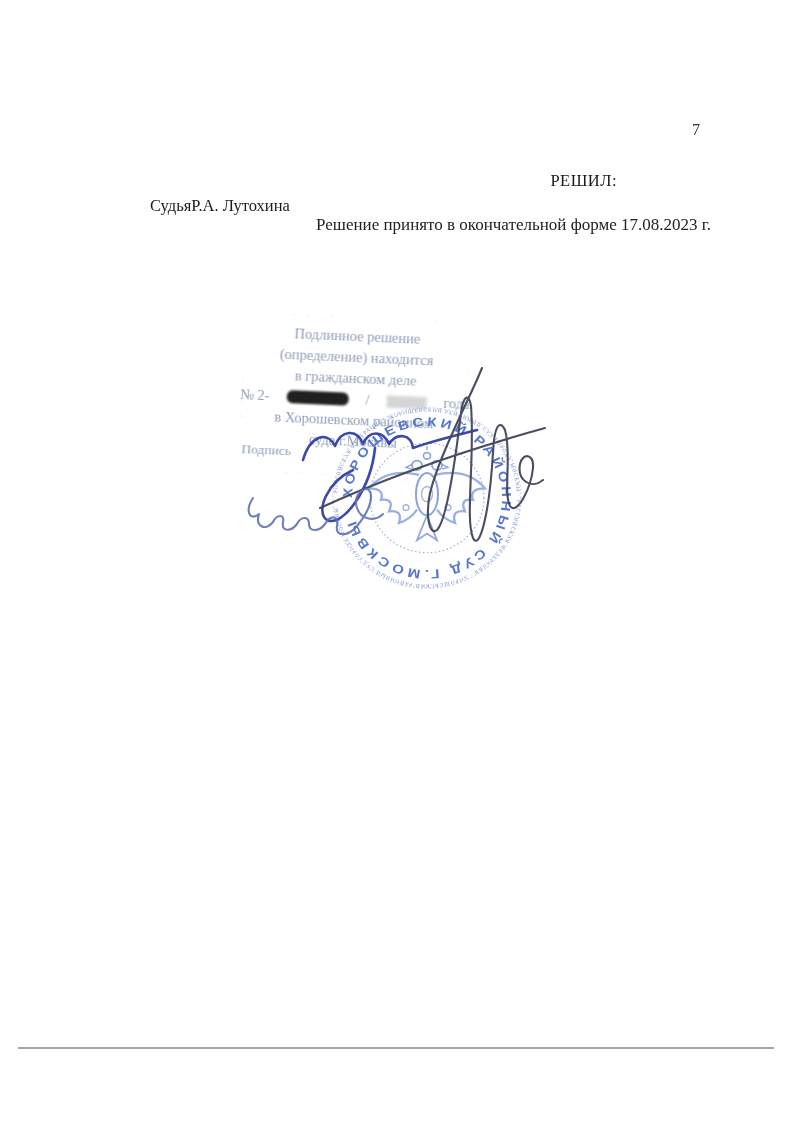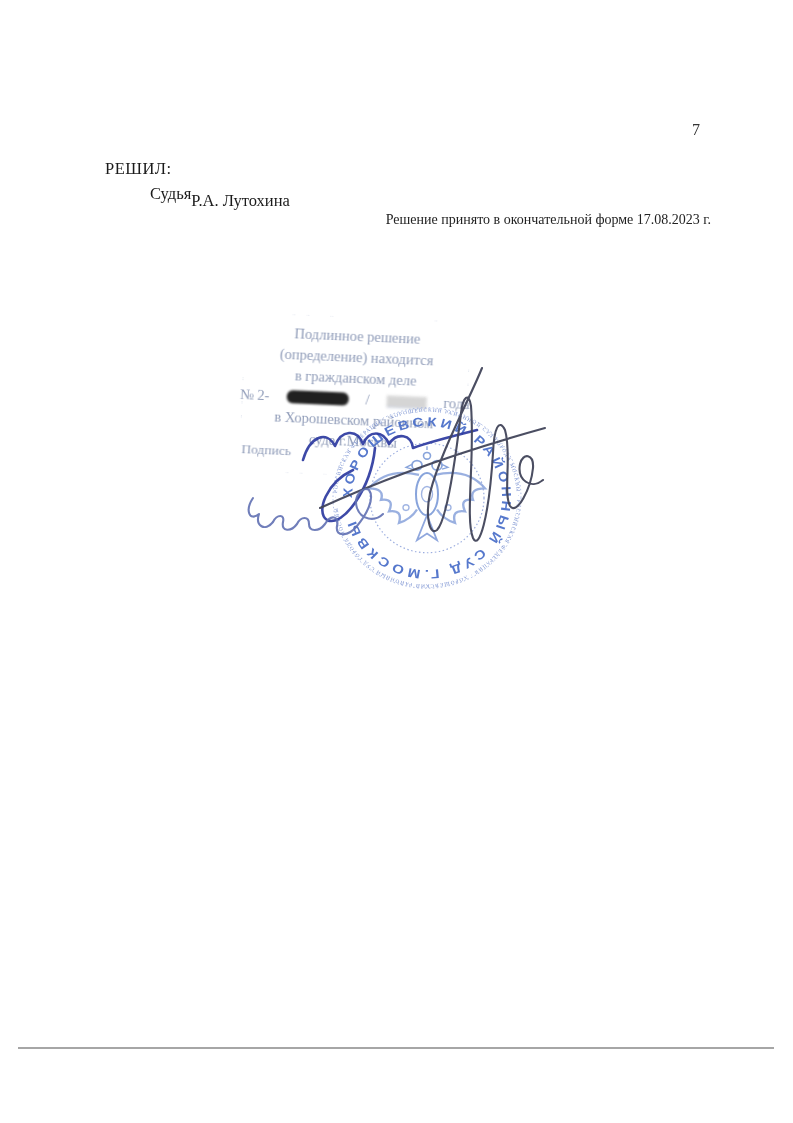--- a/index.html
+++ b/index.html
@@ -11,7 +11,7 @@
 
   .text-col{position:absolute;left:105px;top:159px;width:606px;
             font-size:16.5px;line-height:20.5px;color:#1b1b1b;}
-  .heading{text-align:left;margin:0 94px 4px 0;letter-spacing:.5px;}
+  .heading{text-align:right;margin:12px 94px 4px 0;letter-spacing:.5px;}
   .para{margin:0;text-align:justify;text-indent:46px;word-spacing:1.5px;}
   .smudge-light{display:inline-block;width:38px;height:12px;margin-left:8px;
                 background:#cfcfcf;border-radius:3px;filter:blur(2.5px);opacity:.55;

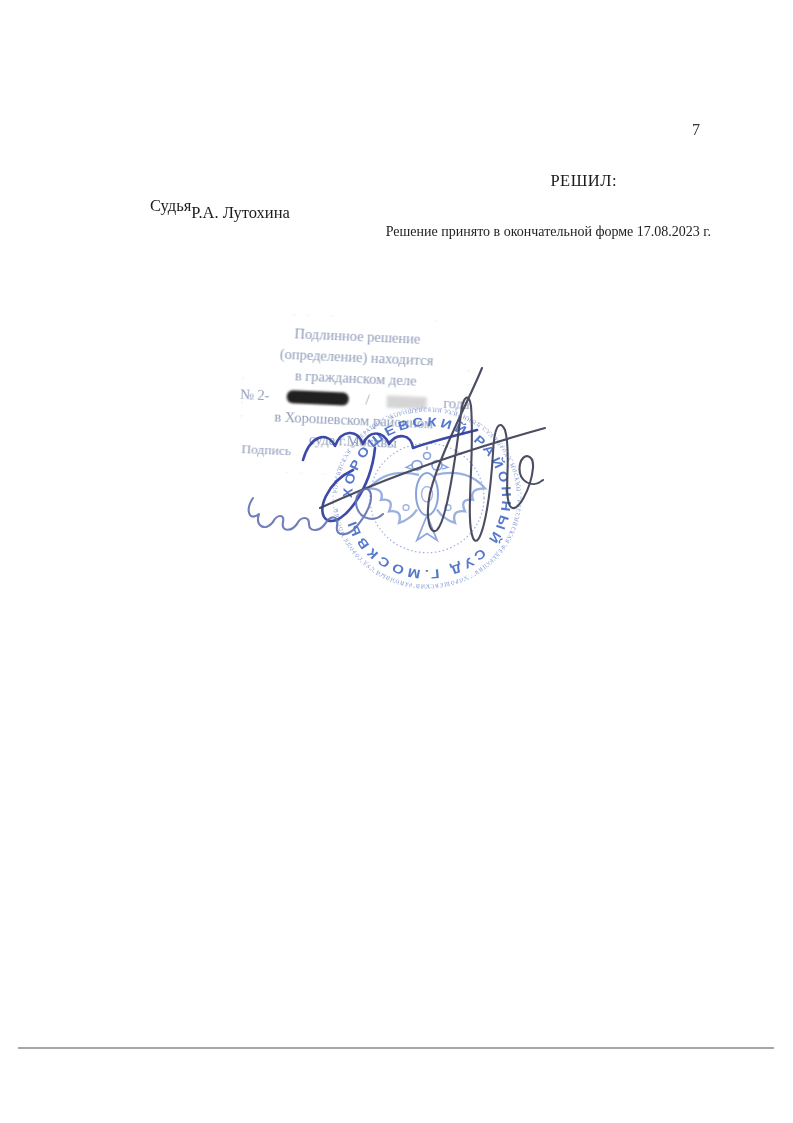--- a/index.html
+++ b/index.html
@@ -17,7 +17,7 @@
                 background:#cfcfcf;border-radius:3px;filter:blur(2.5px);opacity:.55;
                 vertical-align:-1px;}
   .sig-row{display:flex;padding-left:45px;margin-top:4px;}
-  .judge-name{padding-right:23px;margin-top:7px;}
+  .judge-name{padding-right:23px;}
   .final-note{text-align:right;font-size:14px;margin-top:-1px;color:#222;}
 
   

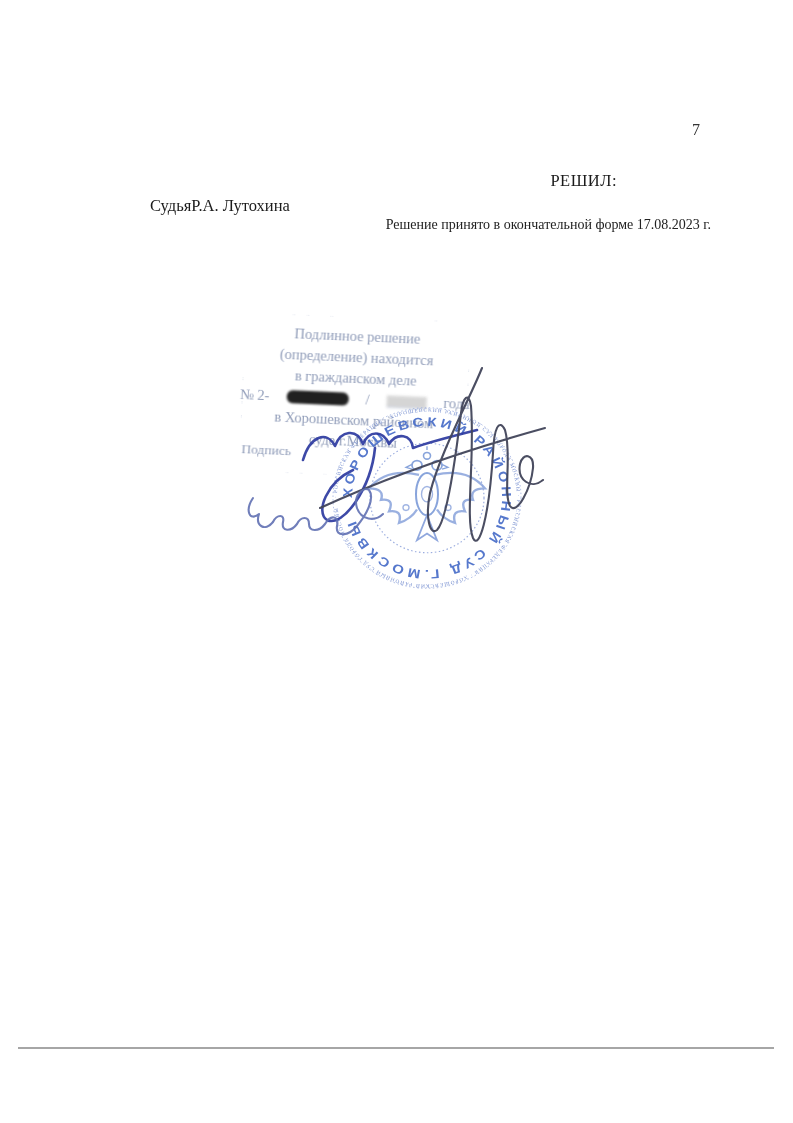--- a/index.html
+++ b/index.html
@@ -18,7 +18,7 @@
                 vertical-align:-1px;}
   .sig-row{display:flex;padding-left:45px;margin-top:4px;}
   .judge-name{padding-right:23px;}
-  .final-note{text-align:right;font-size:14px;margin-top:-1px;color:#222;}
+  .final-note{text-align:right;font-size:17px;margin-top:-1px;color:#222;}
 
   
   .stamp{position:absolute;left:236px;top:311px;width:238px;height:165px;

